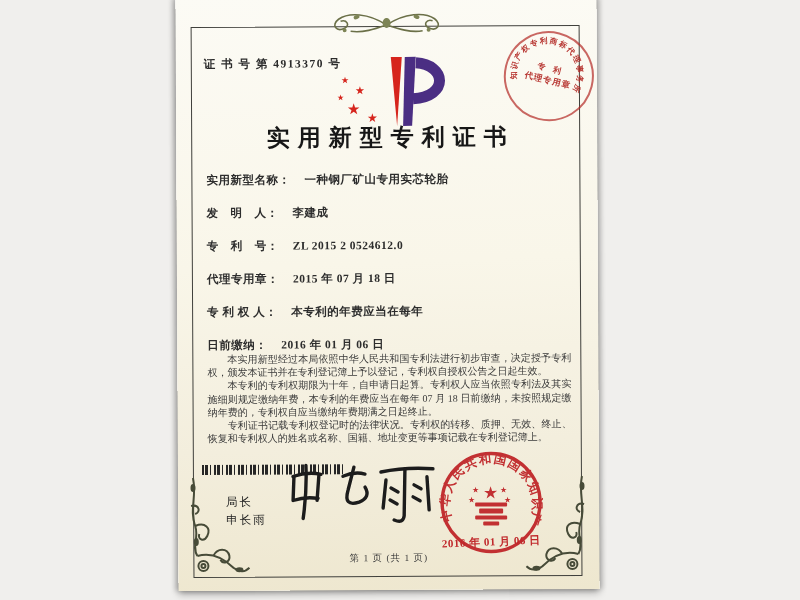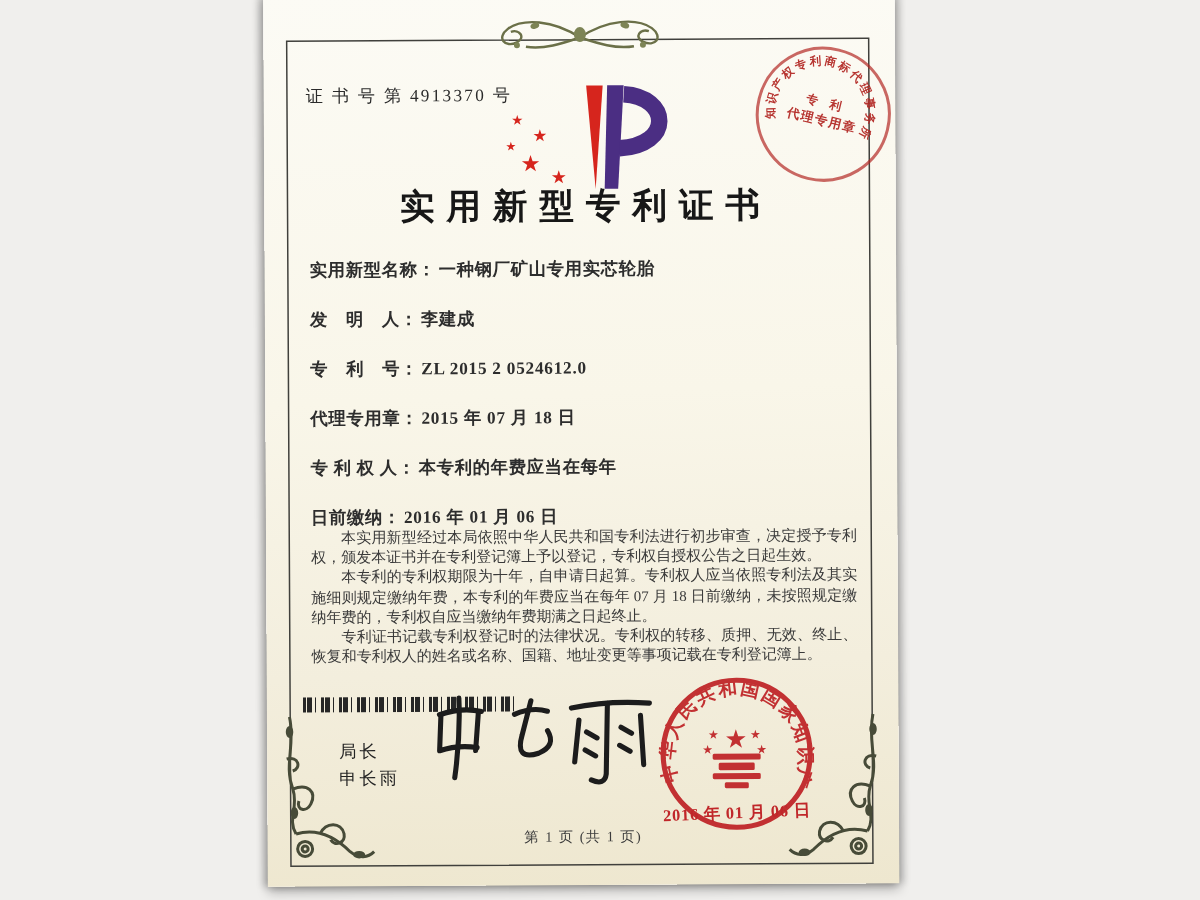--- a/index.html
+++ b/index.html
@@ -19,7 +19,7 @@
     border:1.5px solid #40403c;
   }
   .cert-number{
-    position:absolute;left:28px;top:60px;font-size:11.5px;font-weight:normal;
+    position:absolute;left:28px;top:60px;font-size:11.5px;font-weight:bold;
     letter-spacing:1.5px;color:#2b2b2b;
   }
   .agency-stamp{

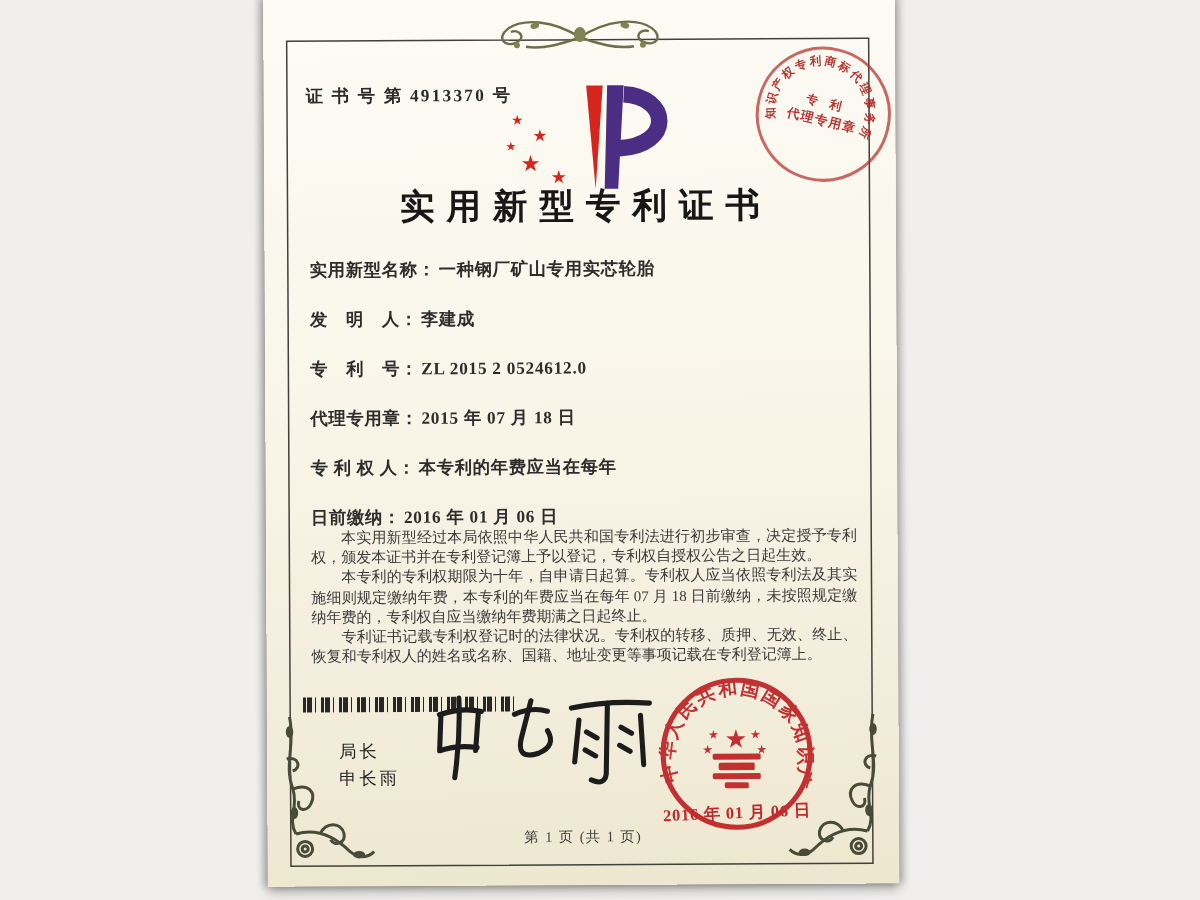--- a/index.html
+++ b/index.html
@@ -39,7 +39,7 @@
     position:absolute;left:30px;right:26px;height:16px;
     font-size:11.5px;font-weight:bold;color:#2d2d2d;letter-spacing:.5px;white-space:nowrap;
   }
-  .field-row .lab{margin-right:2px;}
+  .field-row .lab{margin-right:14px;}
   .f0{top:176px}.f1{top:209px}.f2{top:242px}.f3{top:275px}.f4{top:308px}.f5{top:341px}
   .paras{
     position:absolute;left:30px;right:27px;top:356px;

